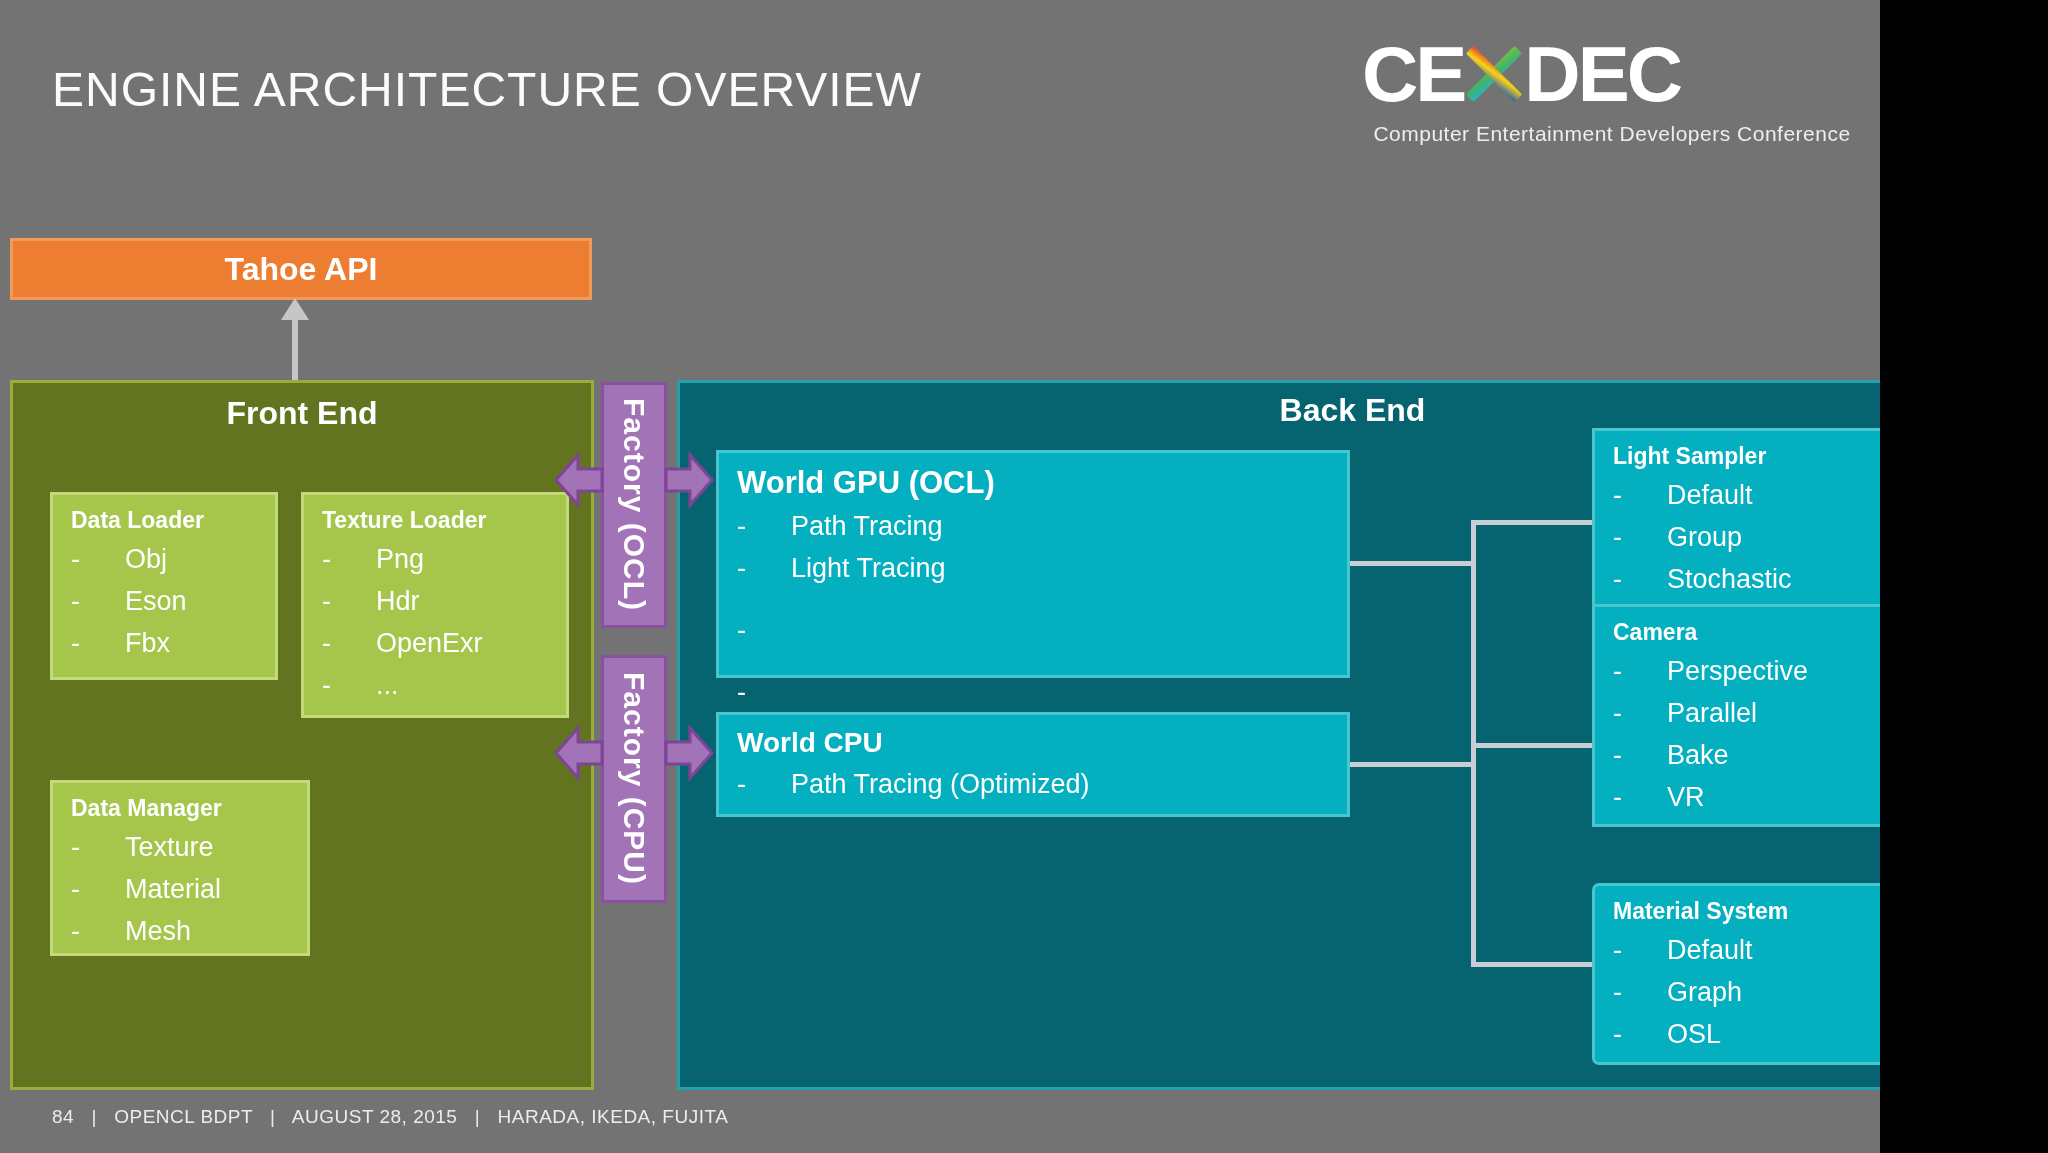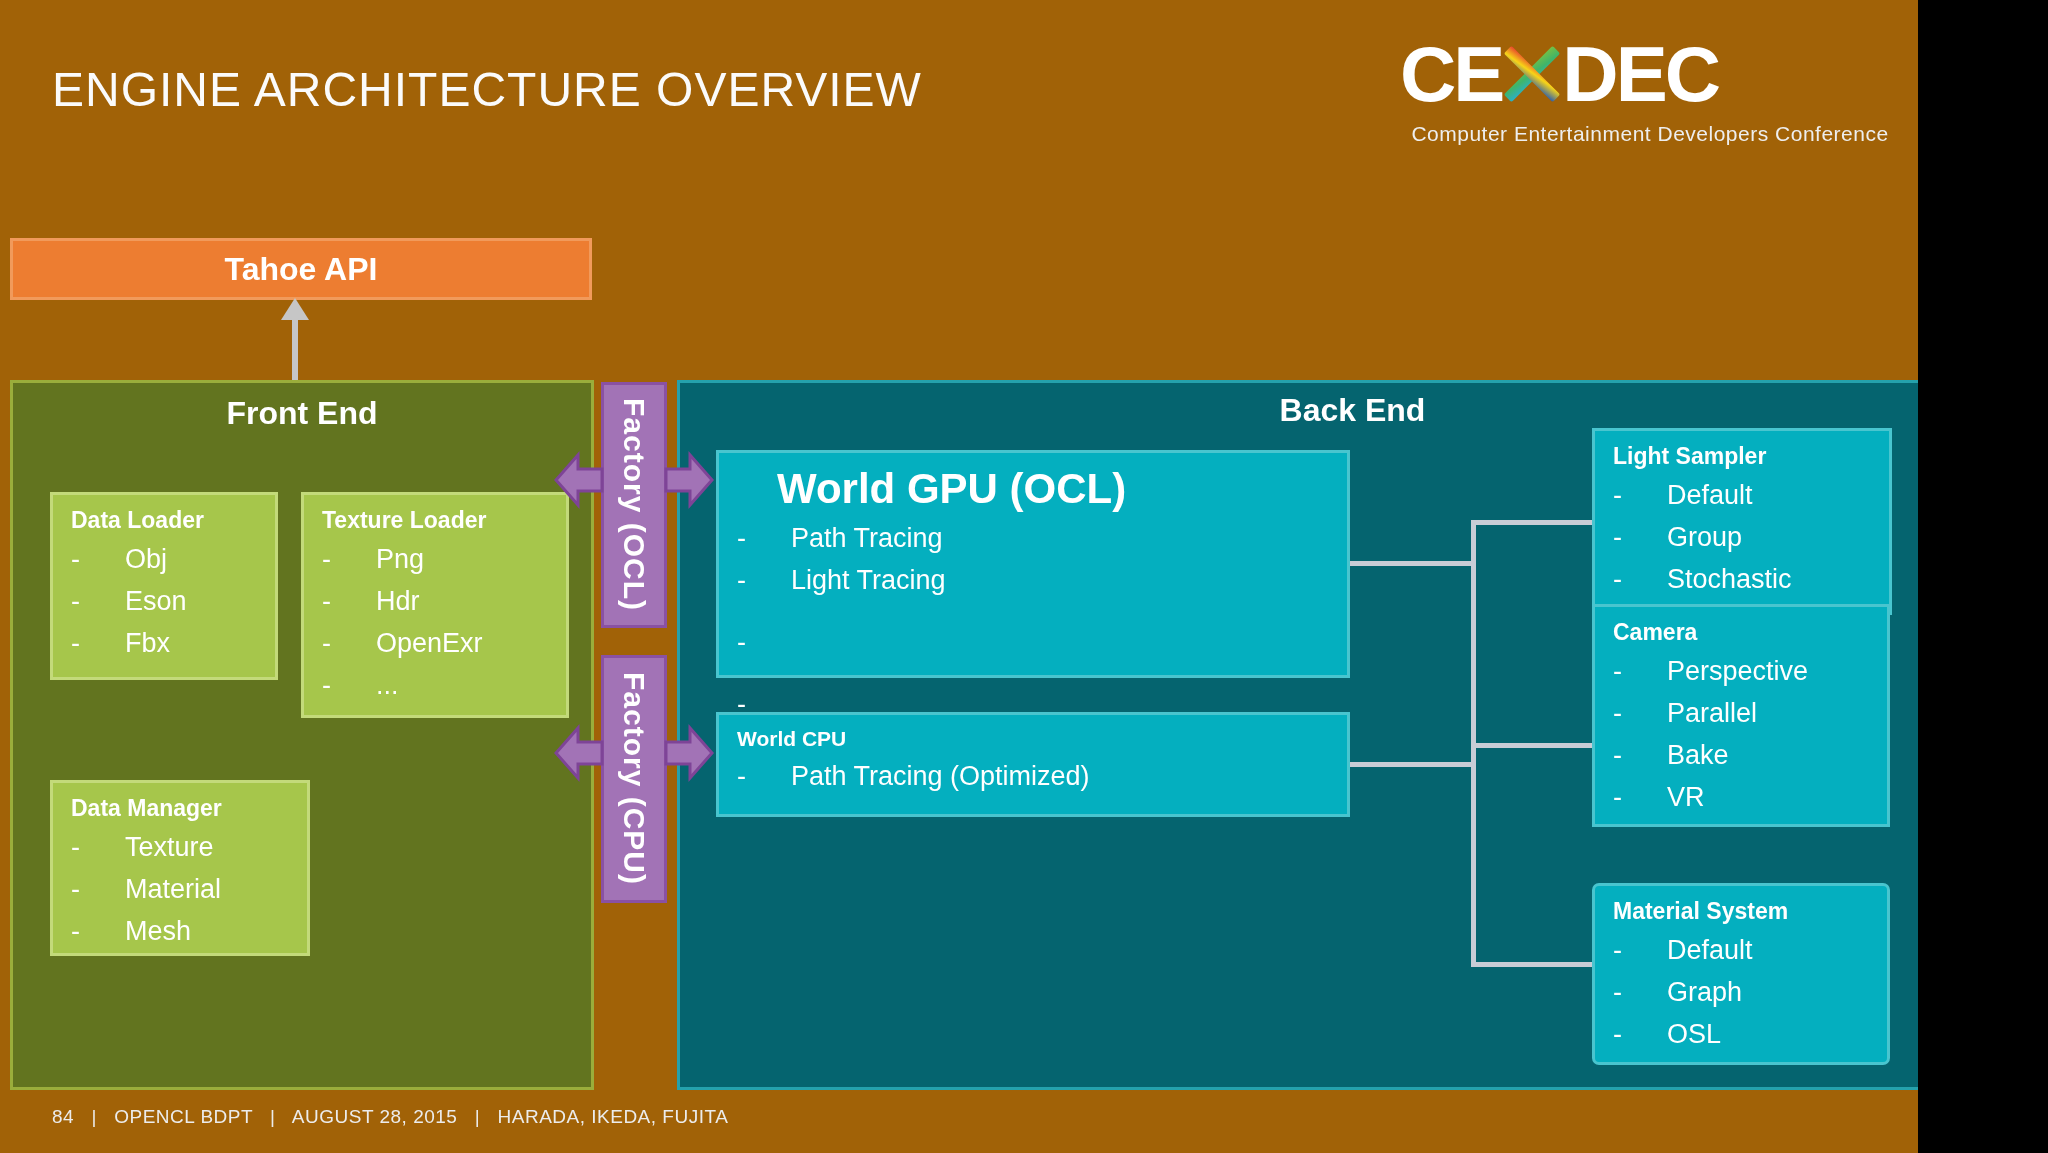--- a/index.html
+++ b/index.html
@@ -5,7 +5,7 @@
   html,body { margin:0; padding:0; background:#000; }
   .slide {
     position:relative; width:1880px; height:1153px; overflow:hidden;
-    background:#a16207; font-family:"Liberation Sans", sans-serif; color:#fff;padding-left:38px;
+    background:#737373; font-family:"Liberation Sans", sans-serif; color:#fff;
   }
   
   .slide-title {

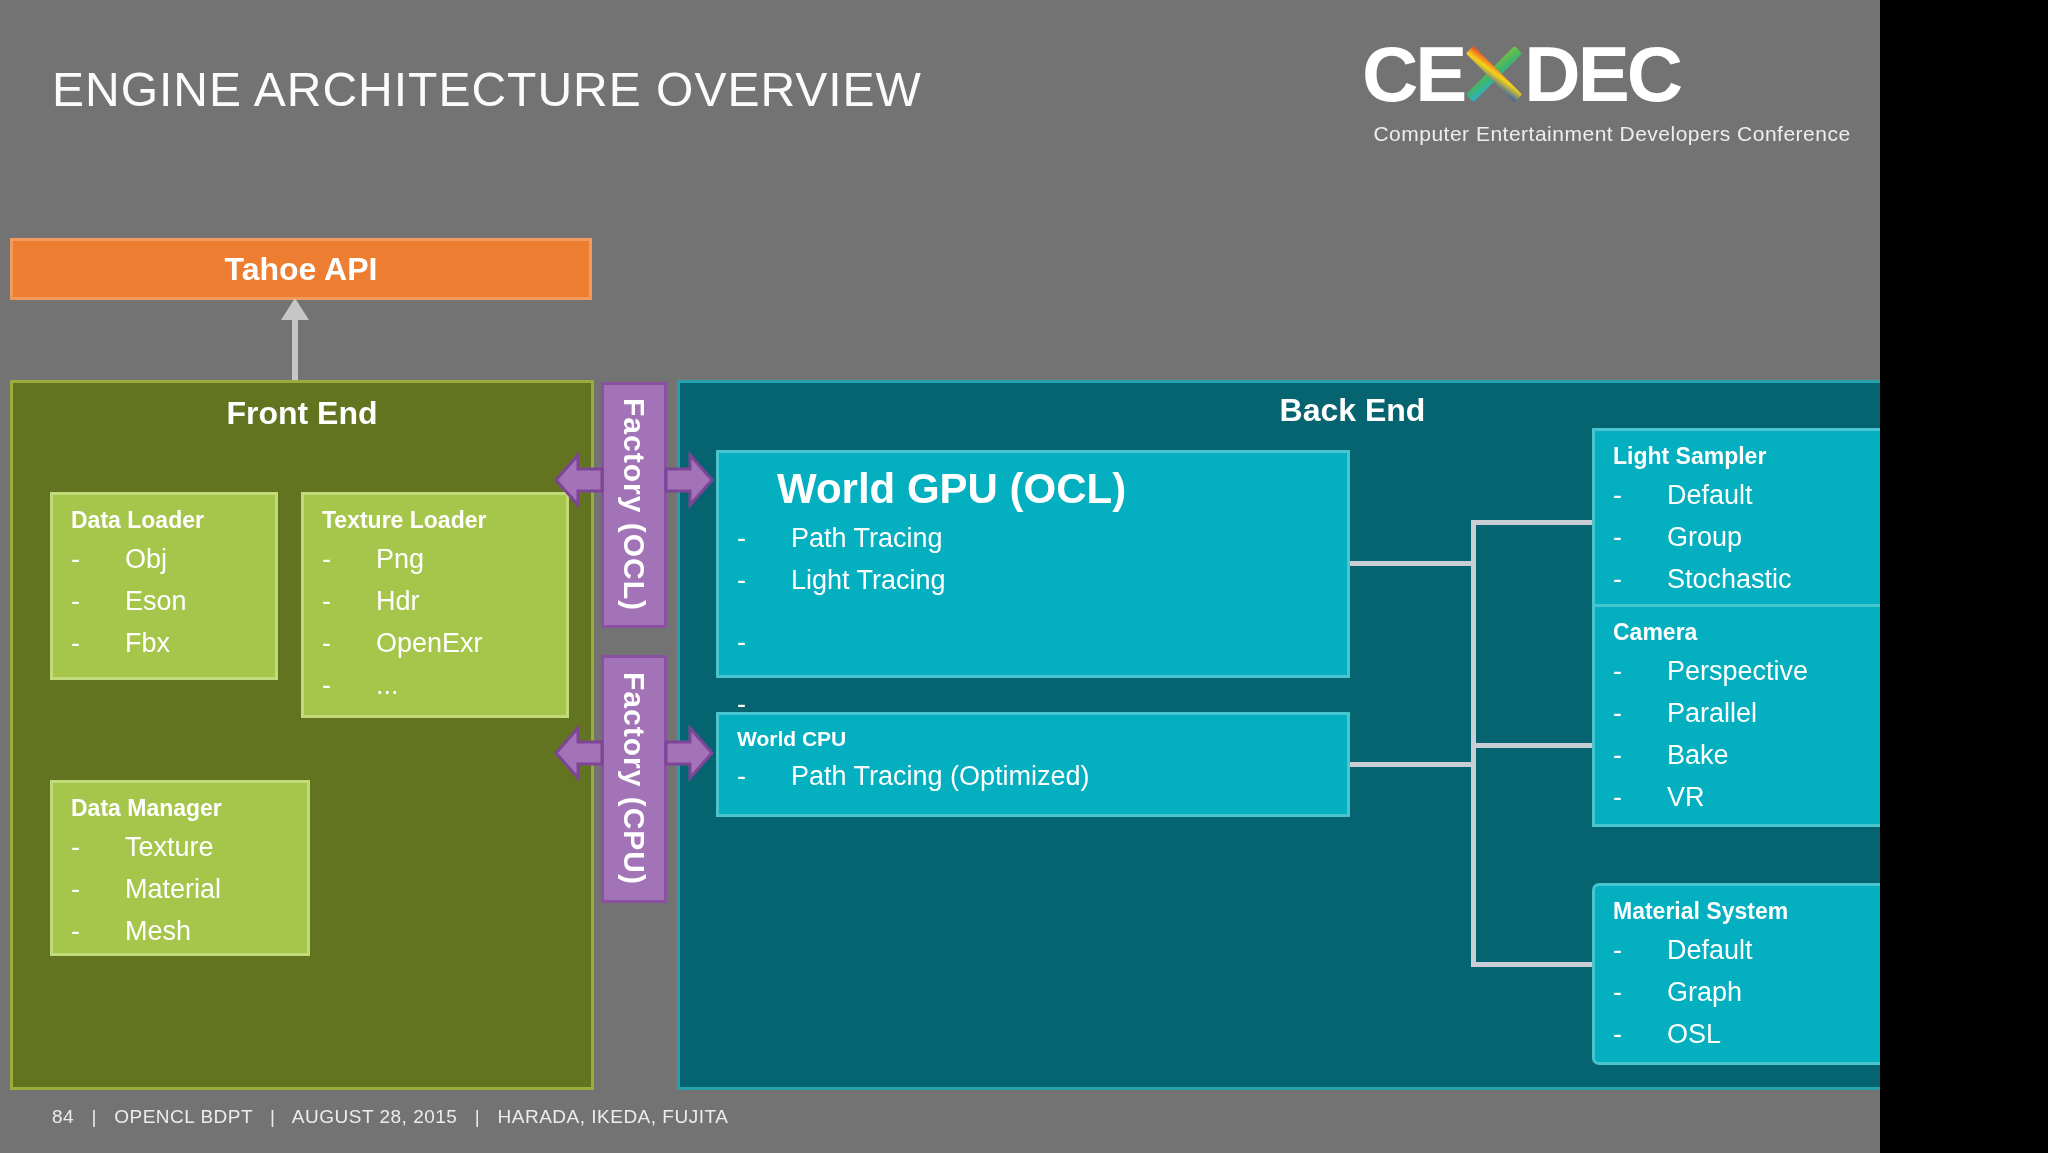--- a/index.html
+++ b/index.html
@@ -184,7 +184,7 @@
   <div class="conn" style="left:1471px; top:962px; width:121px; height:5px;"></div>
 
   <div class="abs node cyan-box" style="left:716px; top:450px; width:634px; height:228px;">
-    <div class="node-title" style="font-size:42px;margin-left:40px;">World GPU (OCL)</div>
+    <div class="node-title" style="font-size:31px;">World GPU (OCL)</div>
     <div>
         <div class="li">
           <span class="dash">-</span>

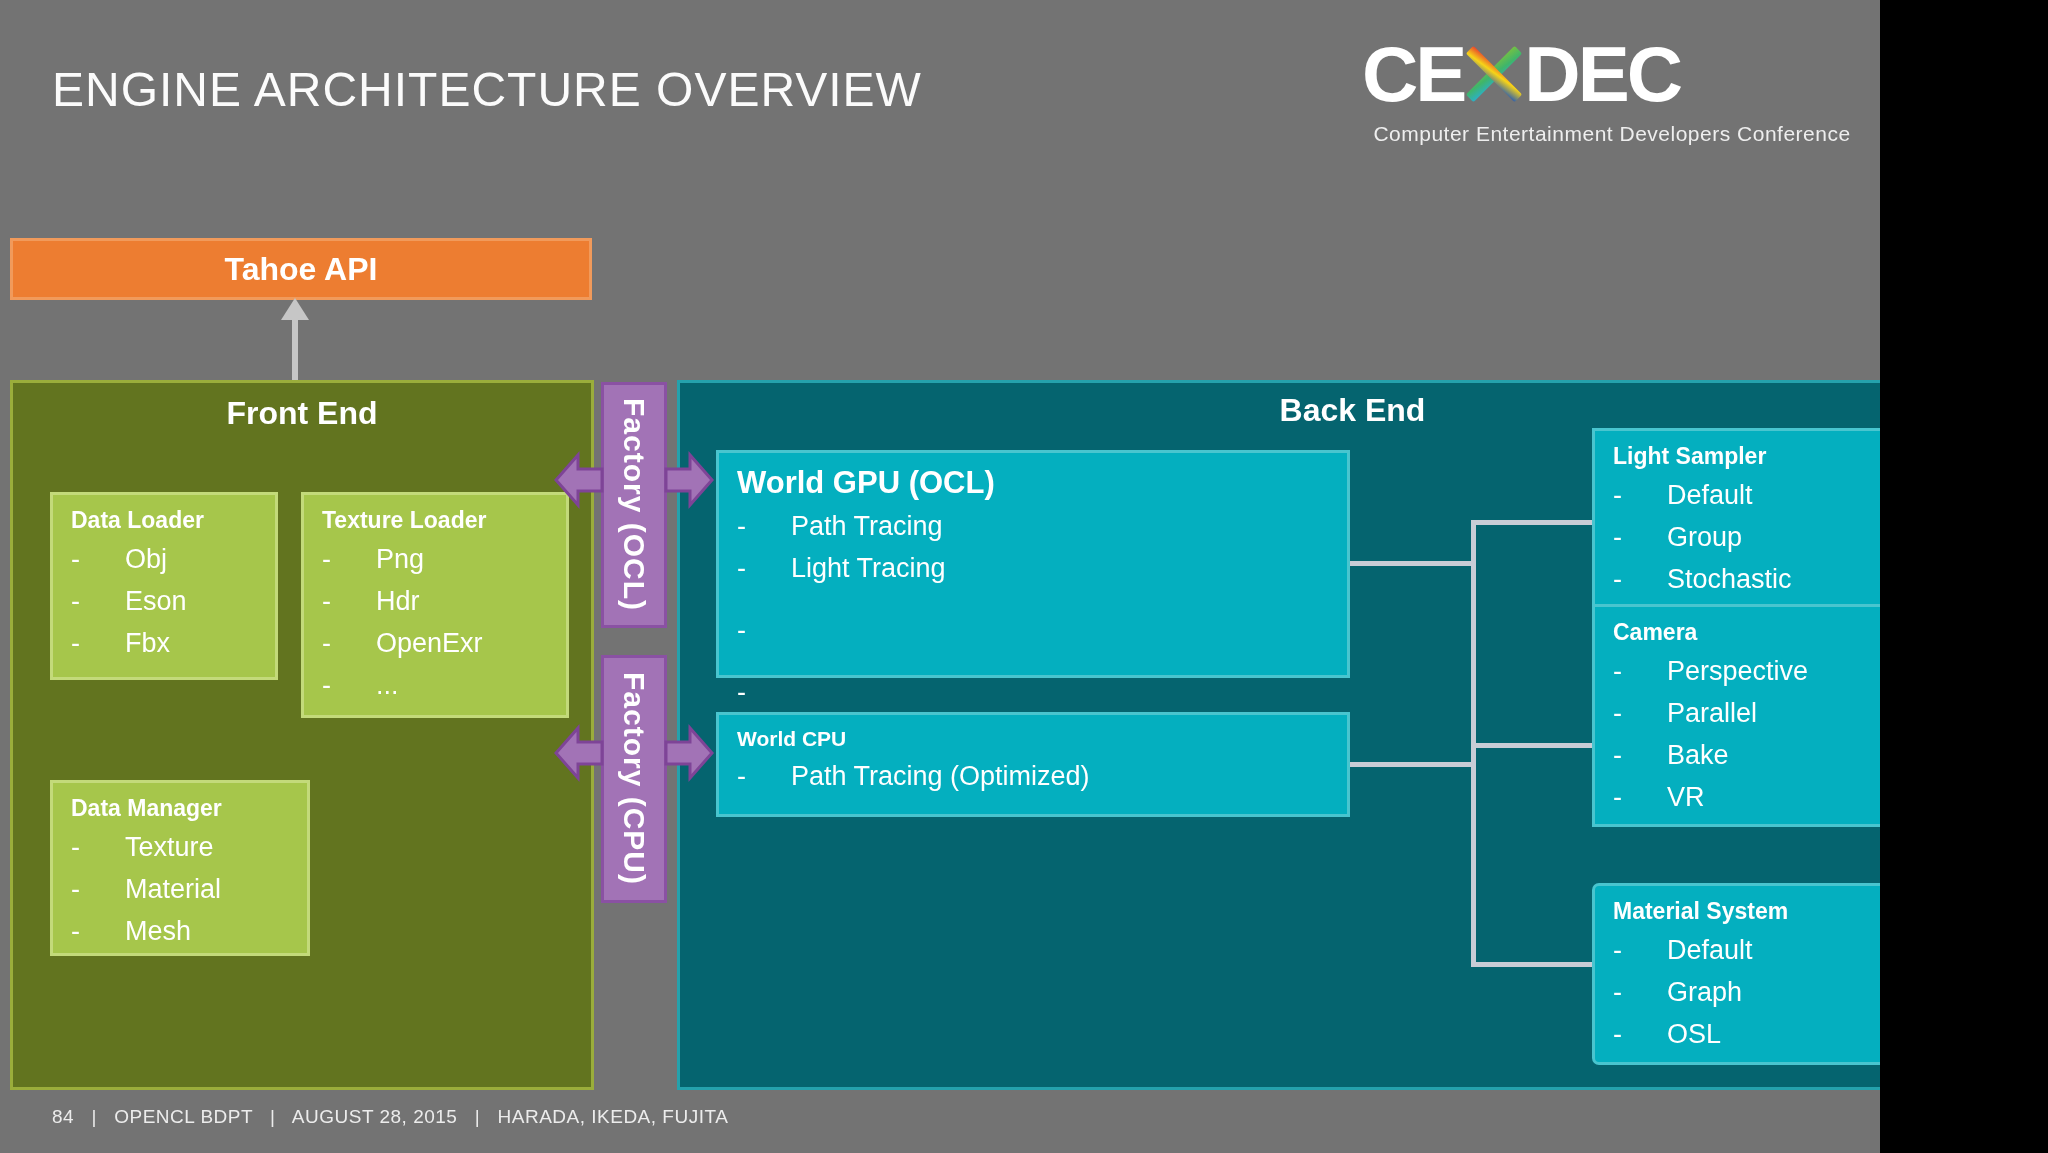--- a/index.html
+++ b/index.html
@@ -205,7 +205,7 @@
       </div>
   </div>
   <div class="abs node cyan-box" style="left:716px; top:712px; width:634px; height:105px;">
-    <div class="node-title" style="font-size:21px;">World CPU</div>
+    <div class="node-title" style="font-size:28px;">World CPU</div>
     <div>
         <div class="li">
           <span class="dash">-</span>

